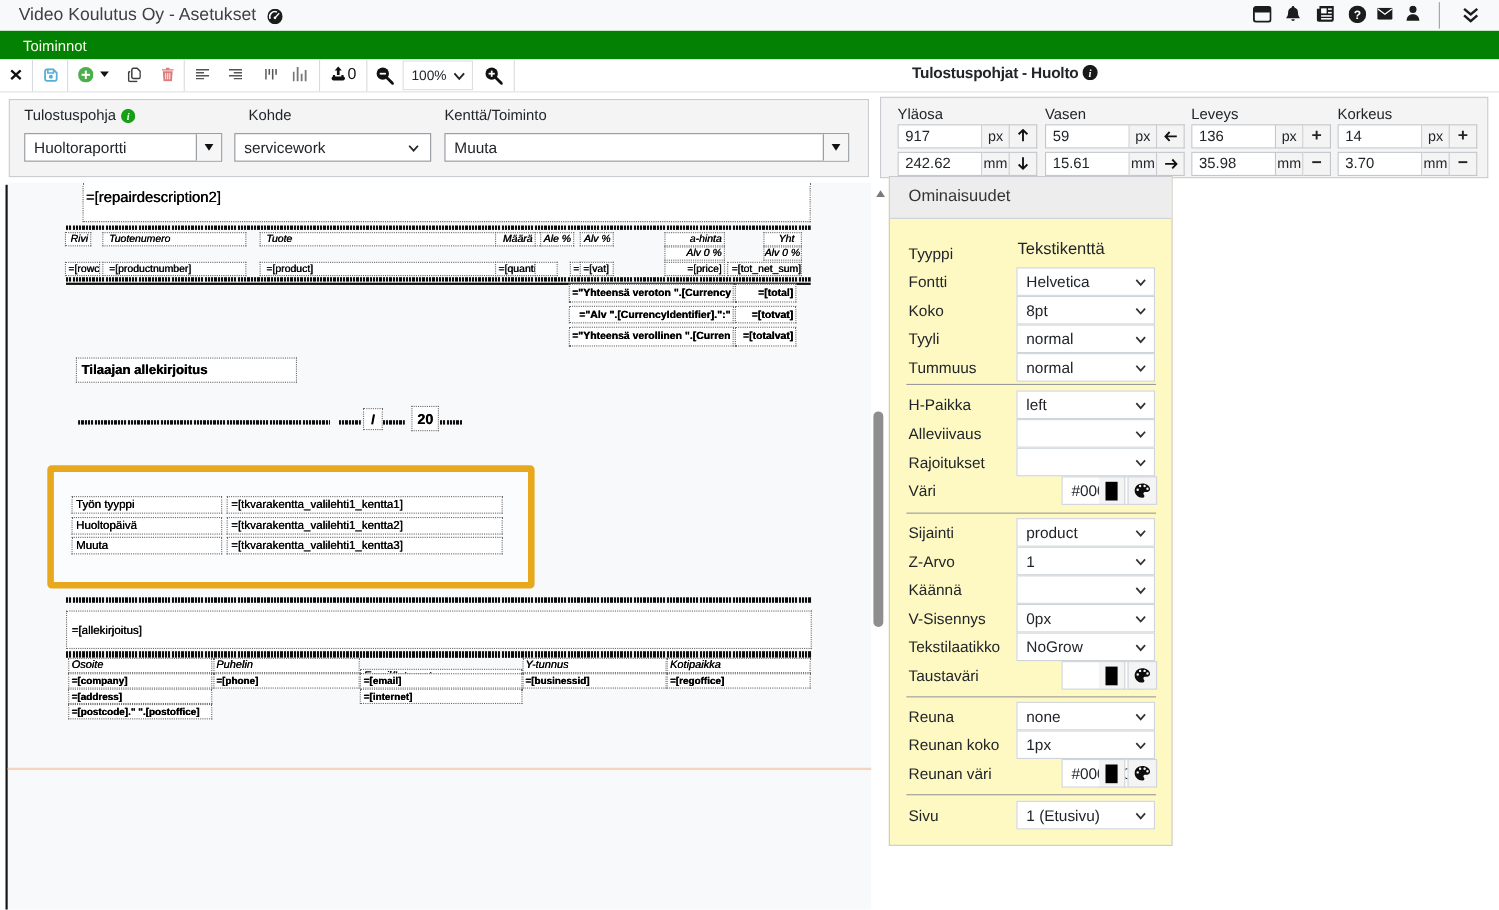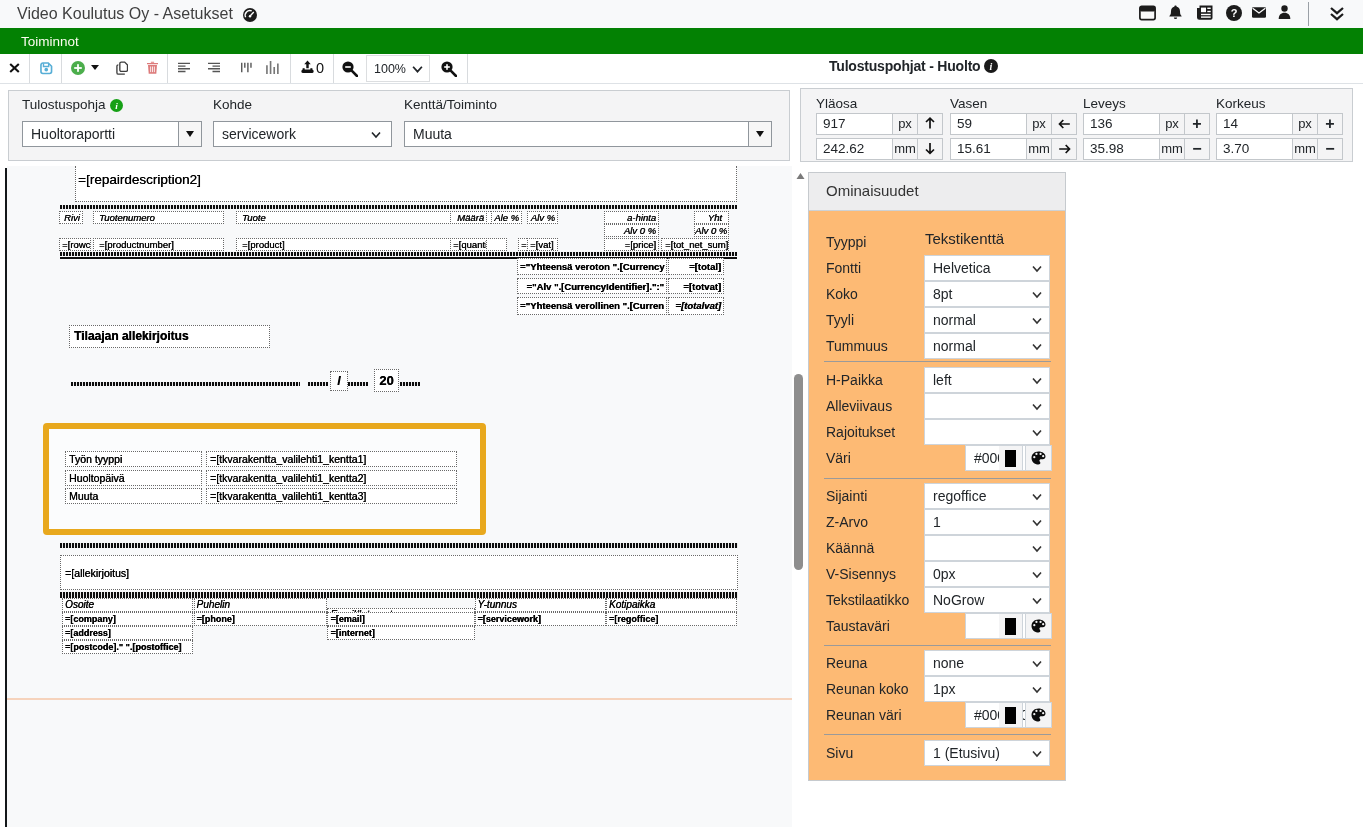--- a/index.html
+++ b/index.html
@@ -176,7 +176,7 @@
     <circle cx="7" cy="7" r="7" fill="#16a016"></circle>
     <text x="7" y="10.6" font-family="Liberation Serif,serif" font-size="10" font-weight="bold" font-style="italic" fill="#fff" text-anchor="middle">i</text>
   </svg>
-<div class="flabel" style="left:213px;top:97px;">Kohde</div>
+<div class="flabel" style="left:226px;top:97px;">Kohde</div>
 <div class="flabel" style="left:404px;top:97px;">Kenttä/Toiminto</div>
 <div class="combo" style="left:22px;top:121px;width:180px;">
   <span class="txt">Huoltoraportti</span>

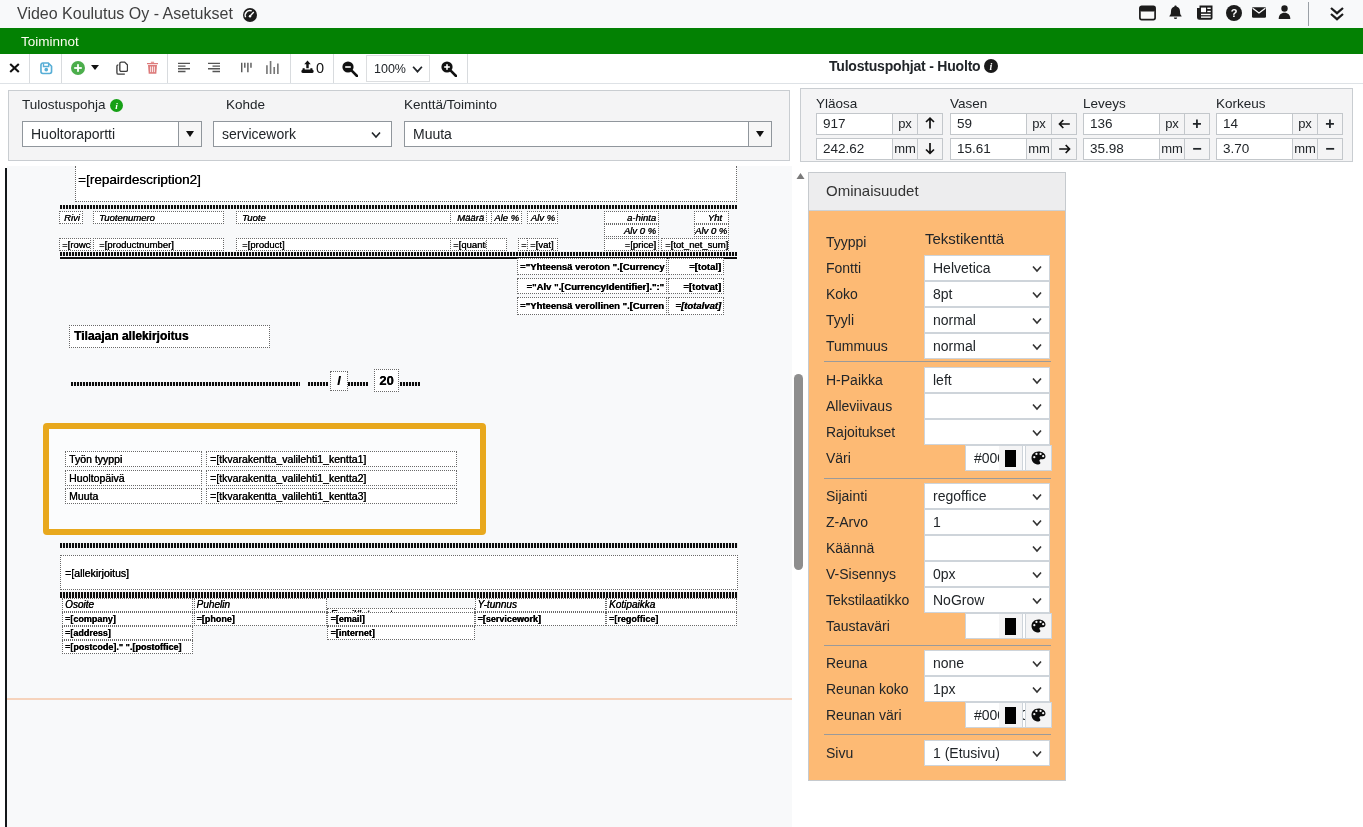--- a/index.html
+++ b/index.html
@@ -42,7 +42,7 @@
   
   #scrollthumb{left:794px;top:374px;width:9px;height:196px;background:#8e8e8e;border-radius:5px;}
   
-  #ppanel{left:808px;top:172px;width:258px;height:609px;background:#fdba74;border:1px solid #c6cace;box-sizing:border-box;}
+  #ppanel{left:808px;top:160px;width:258px;height:609px;background:#fef9c3;border:1px solid #c6cace;box-sizing:border-box;}
   #phead{position:absolute;left:0;top:0;width:100%;height:38px;background:#ededee;border-bottom:1px solid #cdd1d4;box-sizing:border-box;}
   #phead span{position:absolute;left:17px;top:9px;font-size:15px;color:#333;}
   .plabel{position:absolute;left:17px;font-size:14px;color:#212529;}

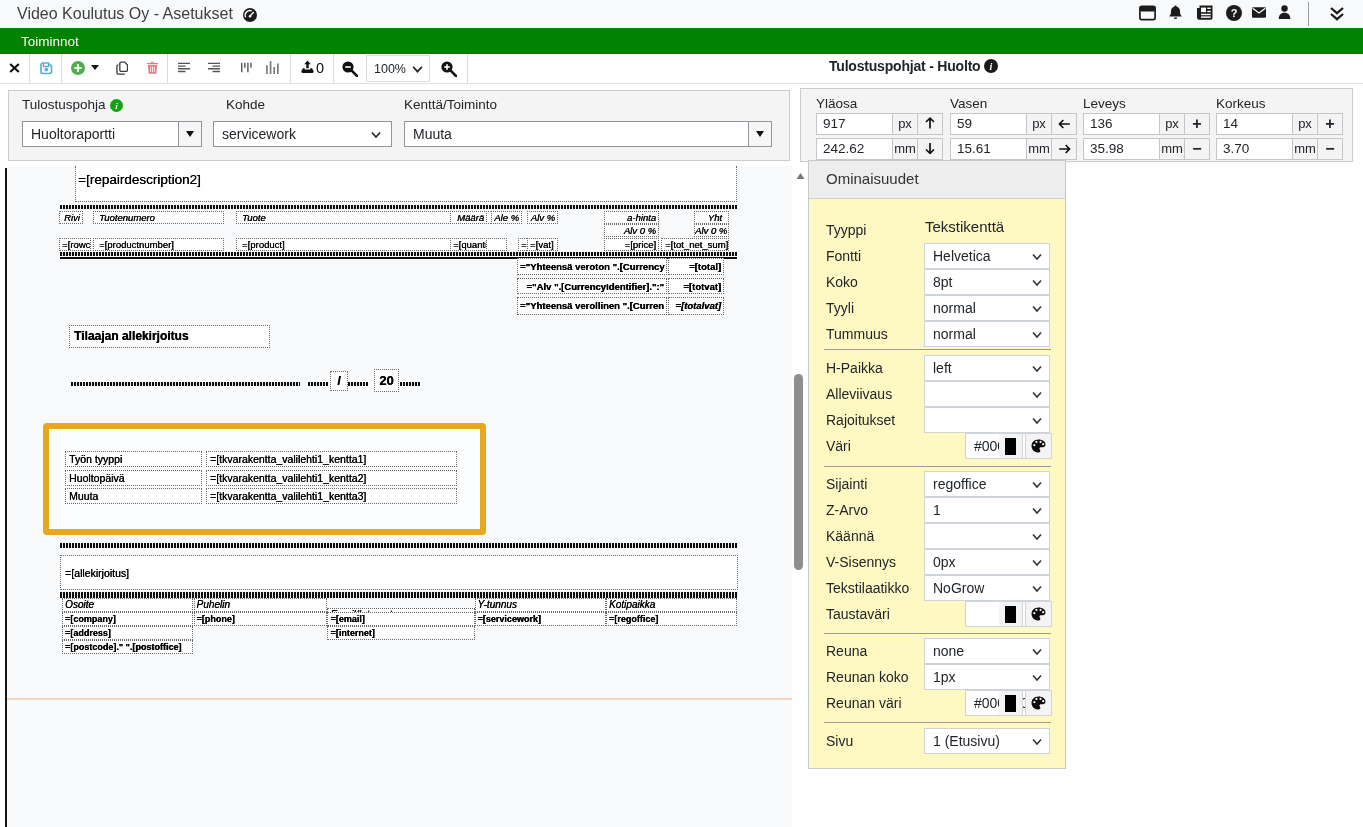--- a/index.html
+++ b/index.html
@@ -276,7 +276,7 @@
 <div class="dbox bd rt" style="left:517px;top:277.5px;width:150px;height:16.5px;line-height:15px;padding-right:2px;font-size:9.5px;">="Alv ".[CurrencyIdentifier].":"</div>
 <div class="dbox bd rt" style="left:668px;top:277.5px;width:56px;height:16.5px;line-height:15px;padding-right:2px;font-size:9.5px;">=[totvat]</div>
 <div class="dbox bd clip" style="left:517px;top:297px;width:150px;height:17.5px;line-height:15px;padding-left:2px;font-size:9.5px;">="Yhteensä verollinen ".[Curren</div>
-<div class="dbox bd rt" style="left:668px;top:297px;width:56px;height:17.5px;line-height:15px;padding-right:2px;font-size:9.5px;font-style:italic;">=[totalvat]</div>
+<div class="dbox bd rt" style="left:668px;top:297px;width:56px;height:17.5px;line-height:15px;padding-right:2px;font-size:9.5px;">=[totalvat]</div>
 
 <div class="dbox bd" style="left:69px;top:324.5px;width:201px;height:23.5px;font-size:12px;line-height:21px;padding-left:4px;">Tilaajan allekirjoitus</div>
 <div class="dashline" style="left:71px;top:382px;width:229px;height:4px;"></div>

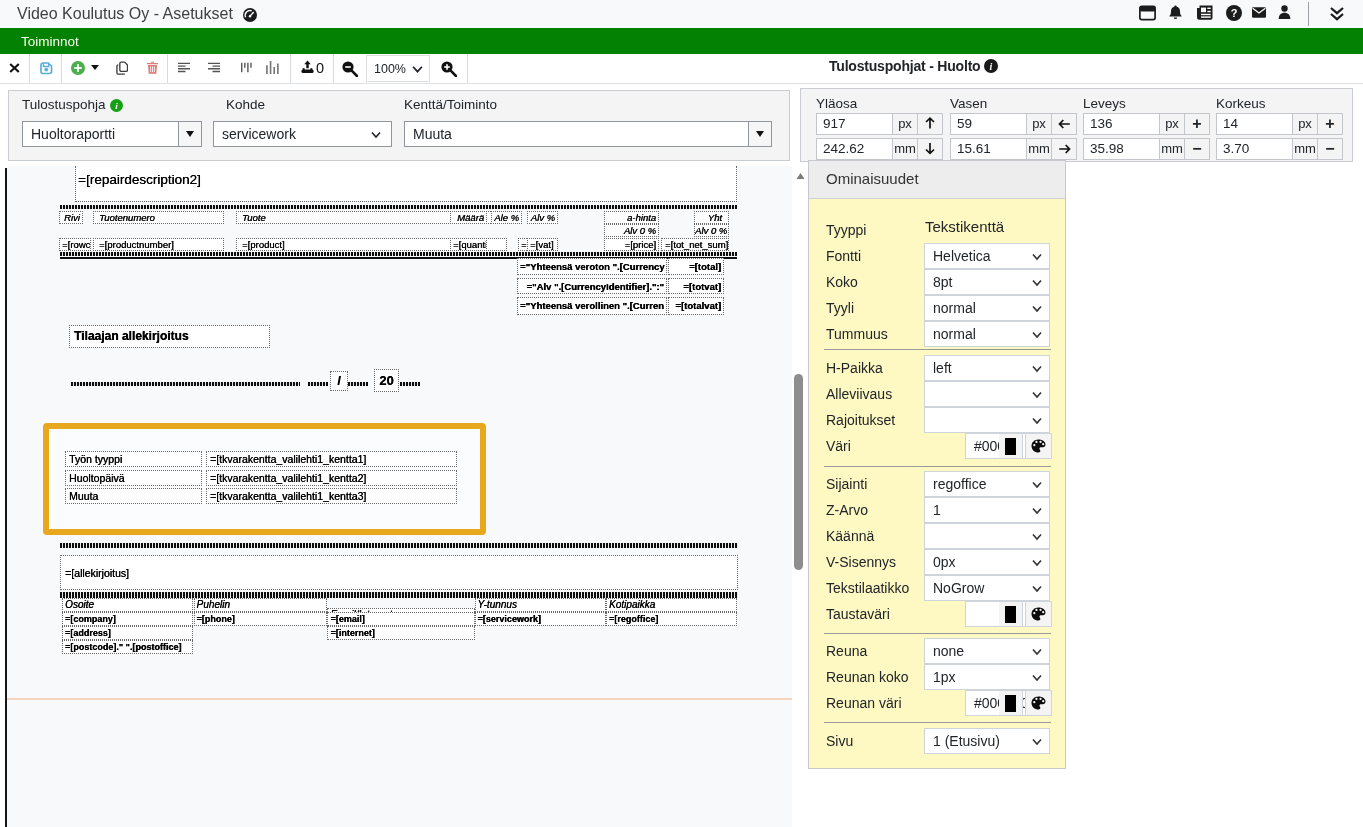--- a/index.html
+++ b/index.html
@@ -389,7 +389,7 @@
 
   <div class="plabel" style="top:315px;">Sijainti</div>
   <div class="psel" style="top:310px;">
-      <span class="txt">regoffice</span>
+      <span class="txt">product</span>
       <svg class="chev" viewBox="0 0 10 10">
         <path d="M1 2.5 L5 7 L9 2.5" fill="none" stroke="#333" stroke-width="1.6"></path>
       </svg>

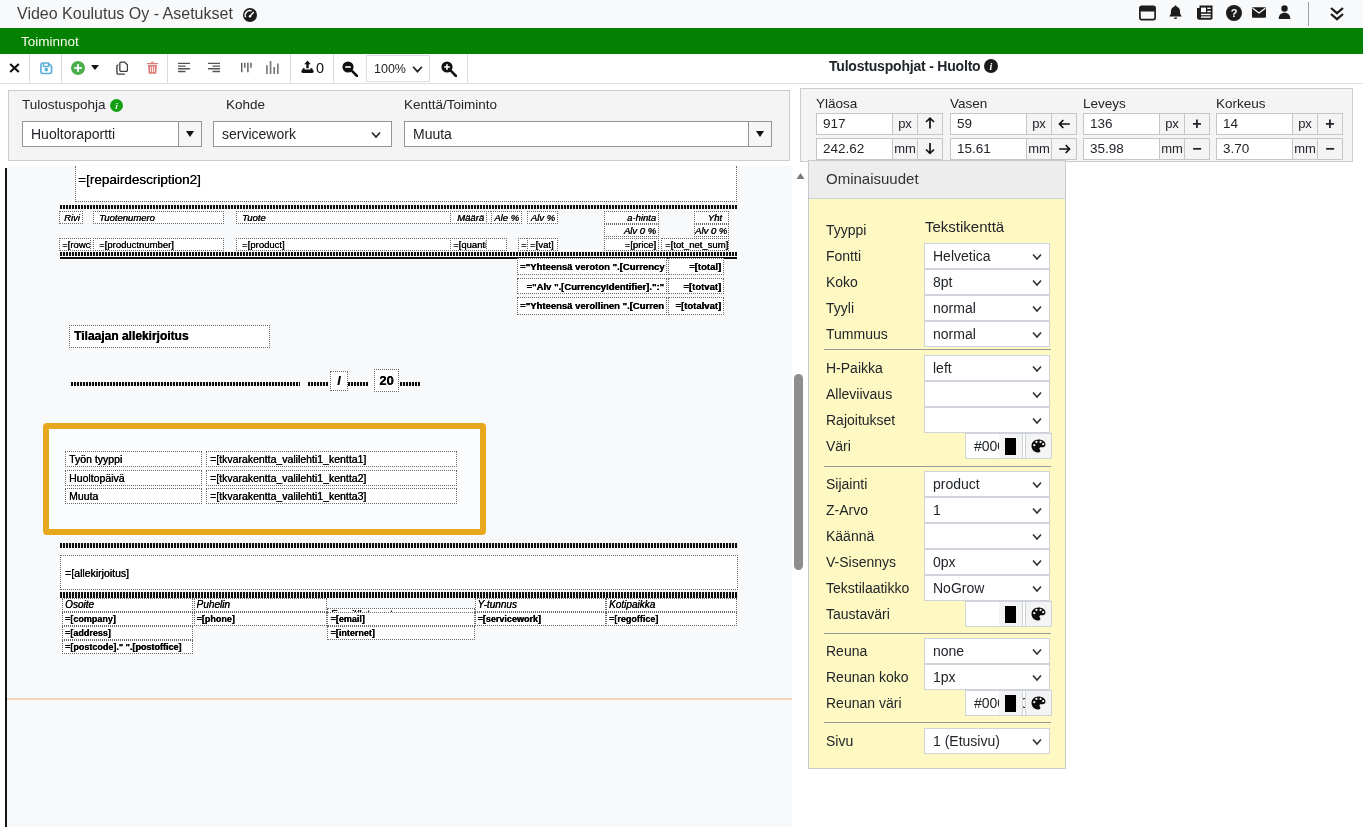--- a/index.html
+++ b/index.html
@@ -306,7 +306,7 @@
 <div class="dbox bd" style="left:62px;top:611.5px;width:131px;height:14px;line-height:12px;padding-left:2px;font-size:9px;">=[company]</div>
 <div class="dbox bd" style="left:193.5px;top:611.5px;width:133px;height:14px;line-height:12px;padding-left:2px;font-size:9px;">=[phone]</div>
 <div class="dbox bd" style="left:326.5px;top:611.5px;width:148px;height:14px;line-height:12px;padding-left:3px;font-size:9px;">=[email]</div>
-<div class="dbox bd" style="left:474.5px;top:611.5px;width:131.5px;height:14px;line-height:12px;padding-left:2px;font-size:9px;">=[servicework]</div>
+<div class="dbox bd" style="left:474.5px;top:611.5px;width:131.5px;height:14px;line-height:12px;padding-left:2px;font-size:9px;">=[businessid]</div>
 <div class="dbox bd" style="left:606px;top:611.5px;width:131px;height:14px;line-height:12px;padding-left:2px;font-size:9px;">=[regoffice]</div>
 <div class="dbox bd" style="left:62px;top:625.5px;width:131px;height:14px;line-height:12px;padding-left:2px;font-size:9px;">=[address]</div>
 <div class="dbox bd" style="left:326.5px;top:625.5px;width:148px;height:14px;line-height:12px;padding-left:3px;font-size:9px;">=[internet]</div>

